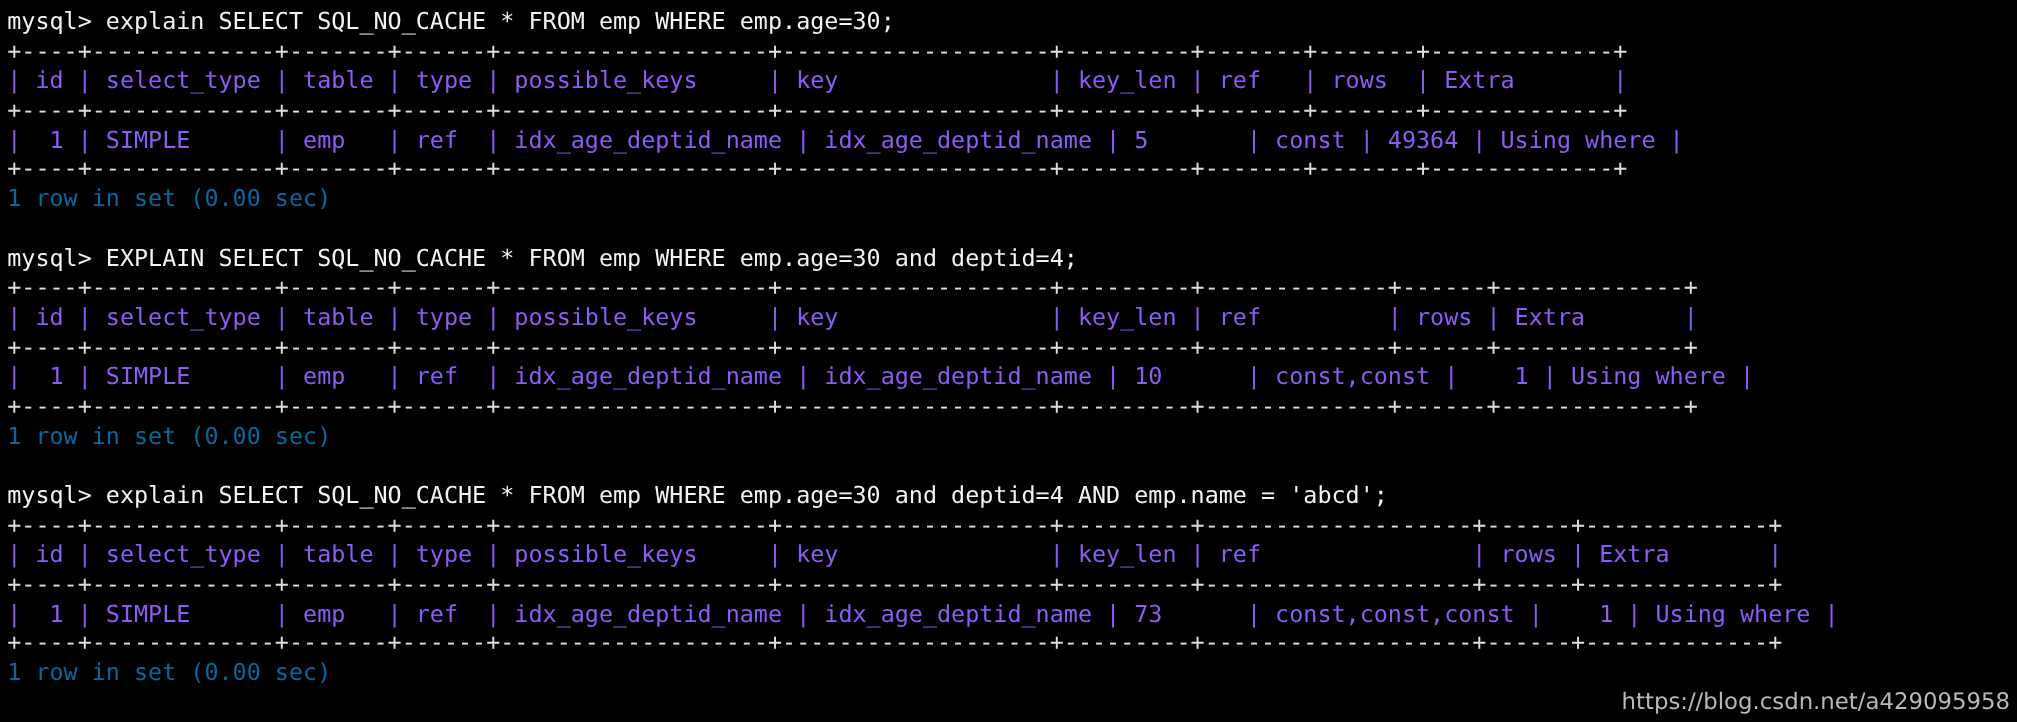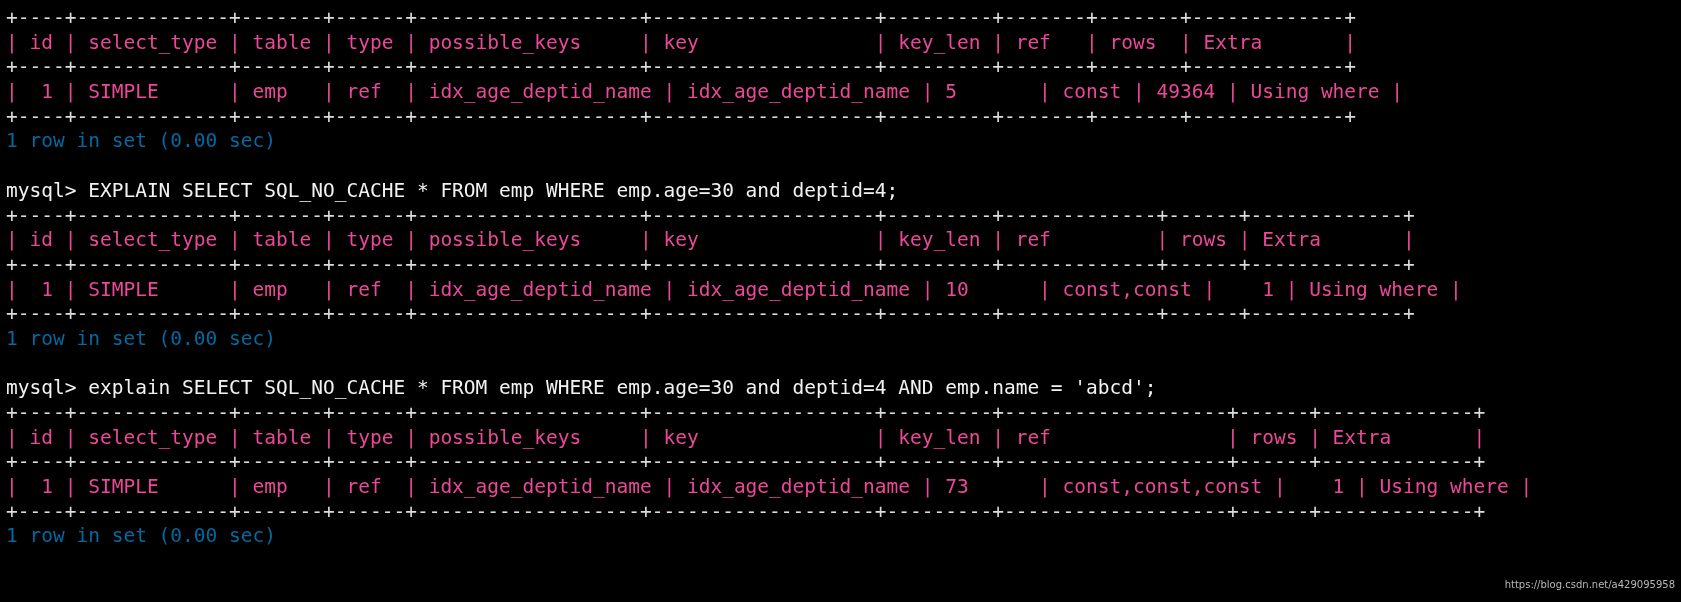--- a/index.html
+++ b/index.html
@@ -61,6 +61,7 @@
 <div id="terminal">
 
   <div class="block">
+    <span class="line prompt-line">mysql&gt; explain SELECT SQL_NO_CACHE * FROM emp WHERE emp.age=30;</span>
     <span class="line rule">+----+-------------+-------+------+-------------------+-------------------+---------+-------+-------+-------------+</span>
     <span class="line">| id | select_type | table | type | possible_keys     | key               | key_len | ref   | rows  | Extra       |</span>
     <span class="line rule">+----+-------------+-------+------+-------------------+-------------------+---------+-------+-------+-------------+</span>

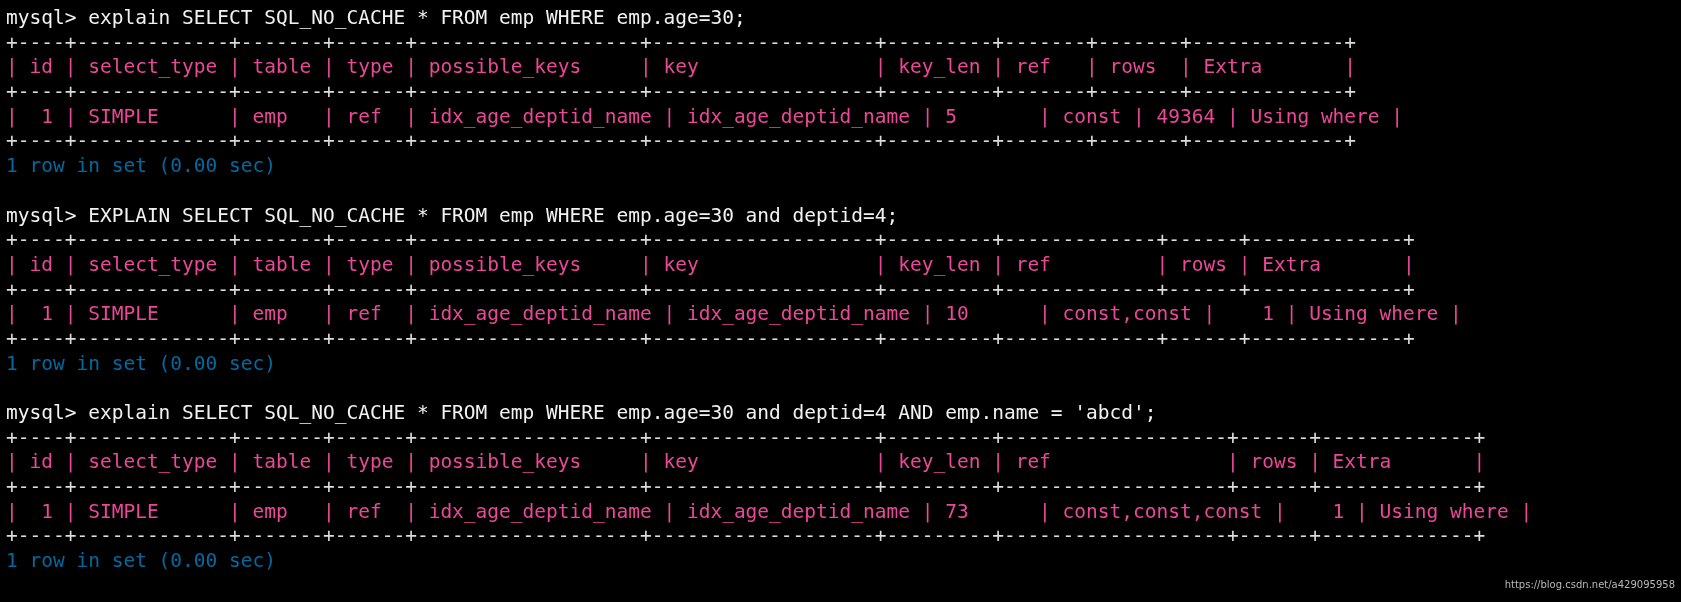--- a/index.html
+++ b/index.html
@@ -29,7 +29,7 @@
     display: block;
     white-space: pre;
     height: 24.7px;
-    color: #ec4899;
+    color: #8b5cf6;
   }
   .line.prompt-line {
     color: #f2f2f2;

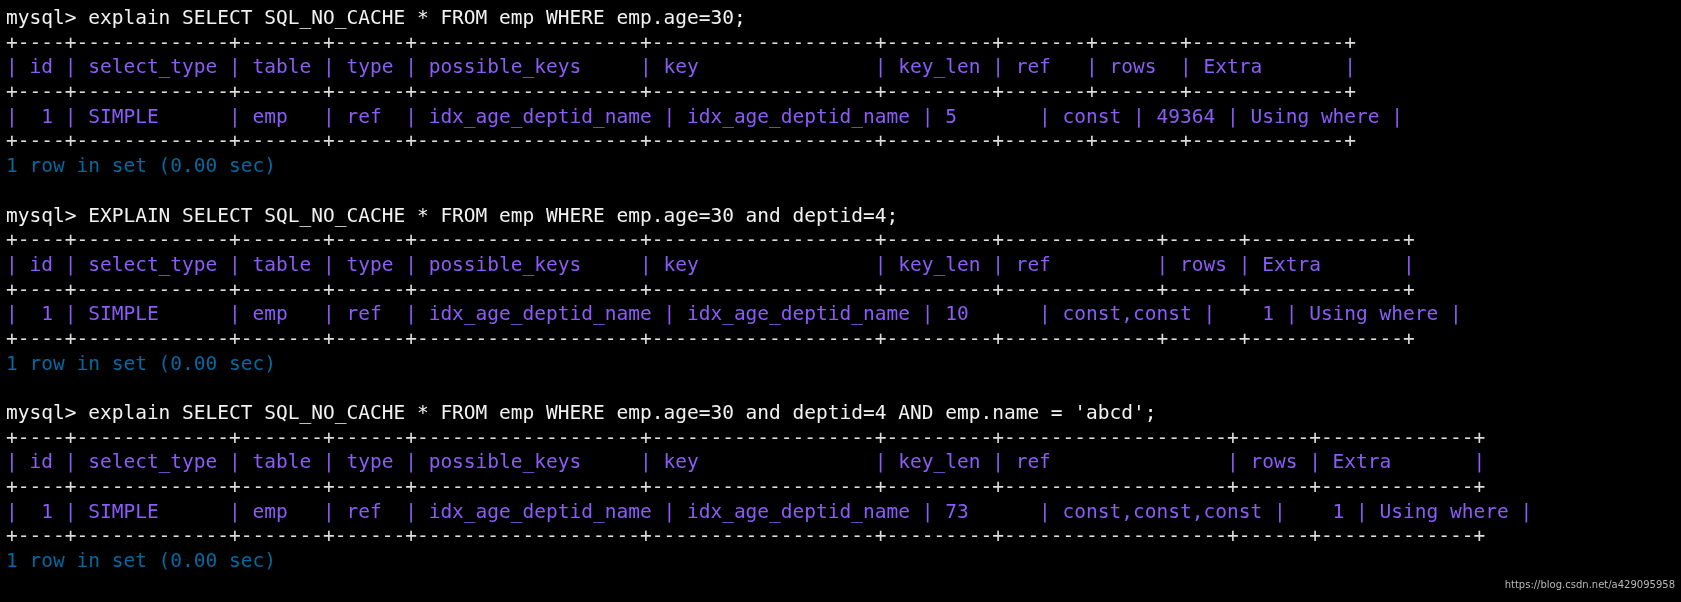--- a/index.html
+++ b/index.html
@@ -49,7 +49,7 @@
     right: 6px;
     bottom: 4px;
     font-family: "DejaVu Sans", "Liberation Sans", sans-serif;
-    font-size: 10px;
+    font-size: 19px;
     color: #b9b9b9;
     letter-spacing: 0px;
     white-space: pre;

